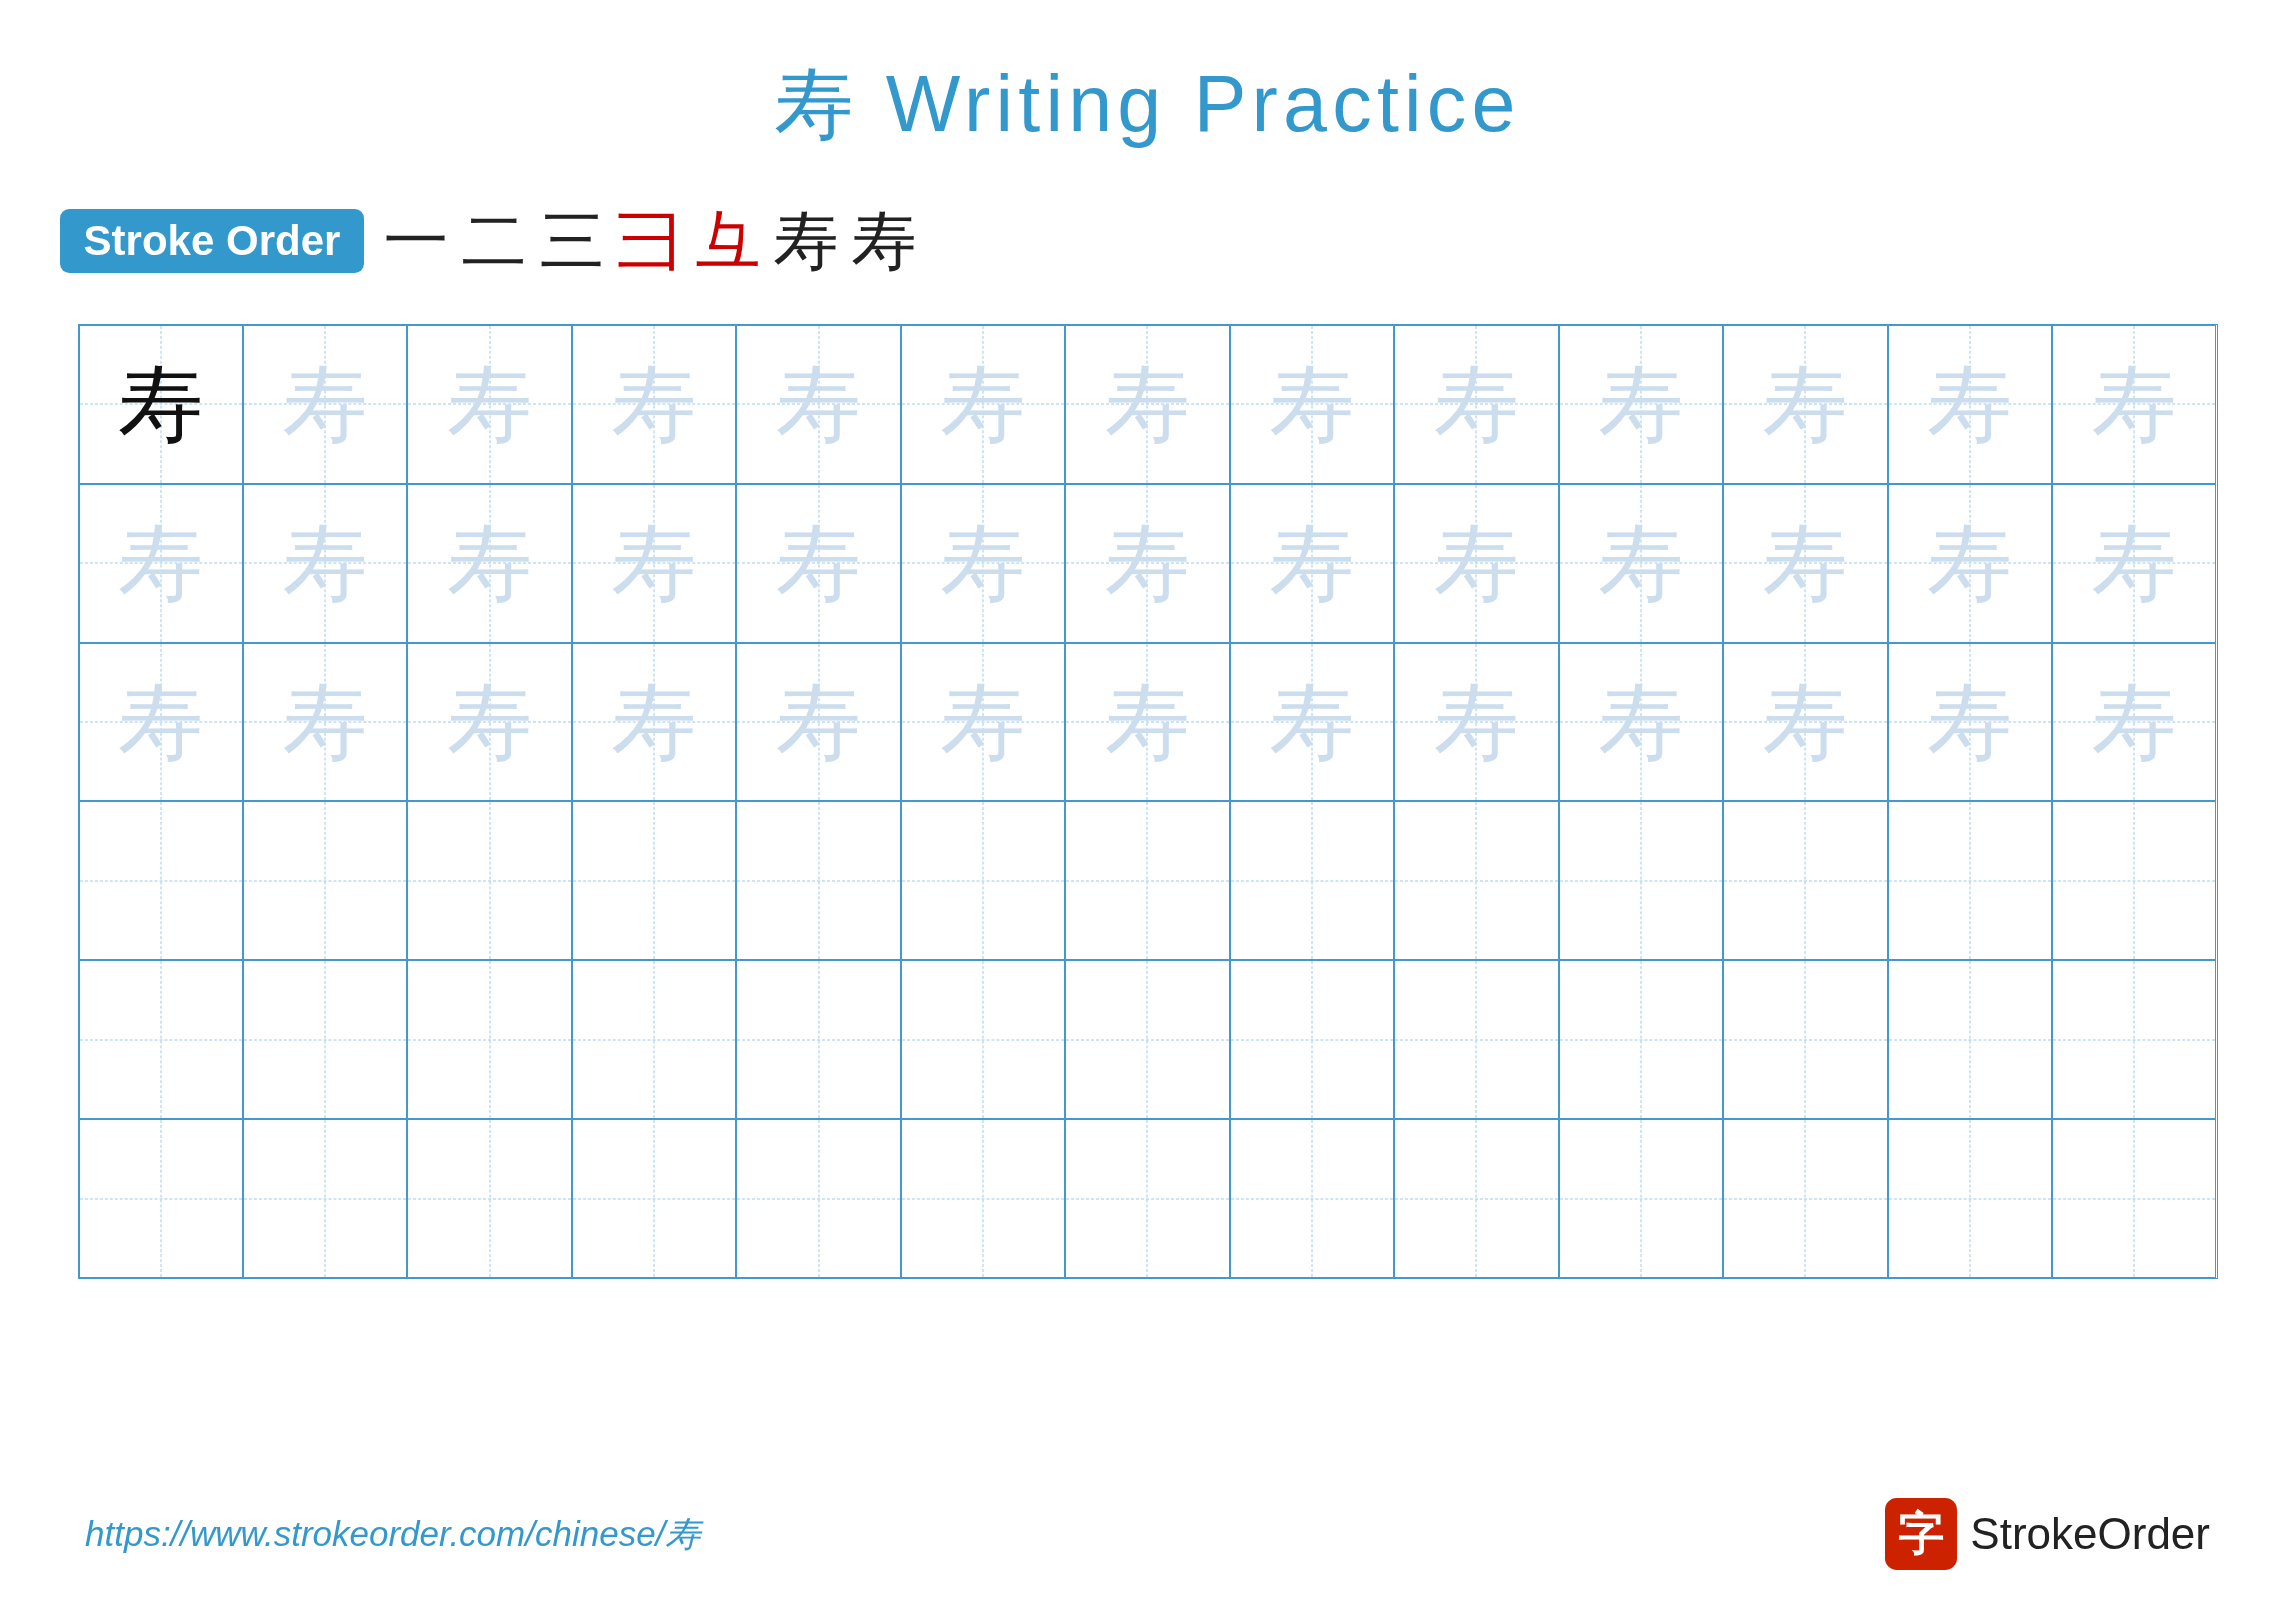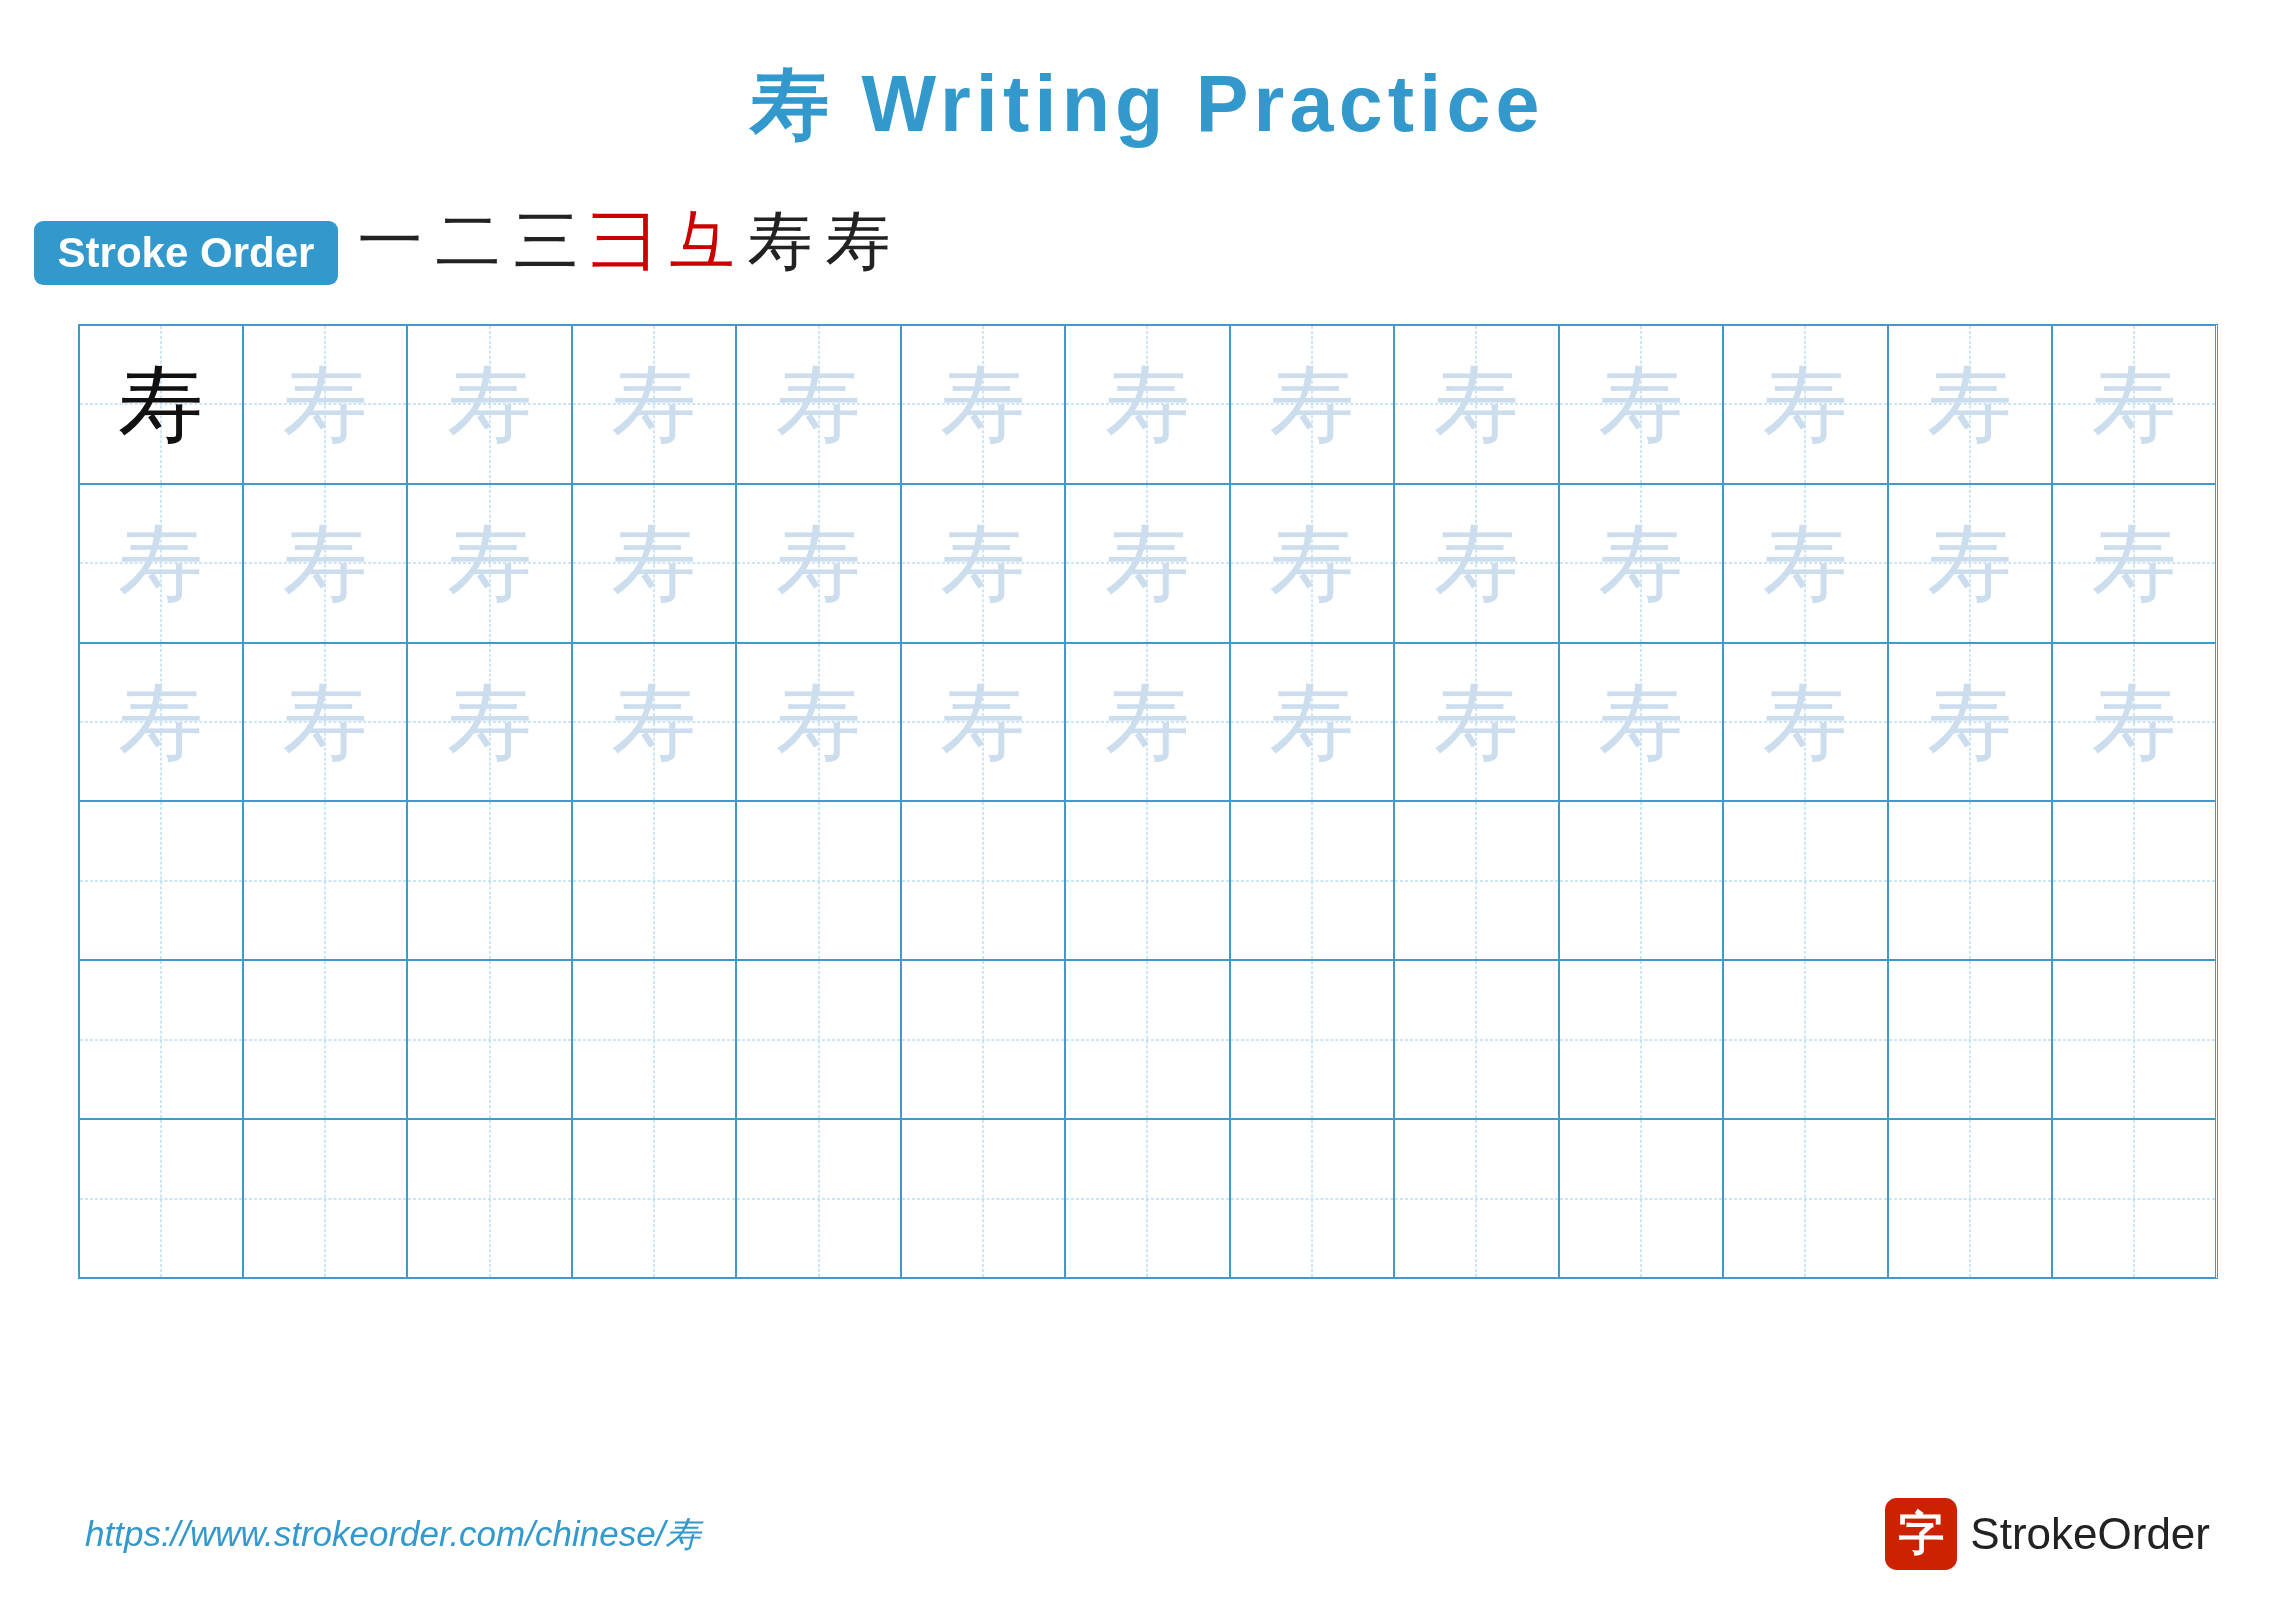--- a/index.html
+++ b/index.html
@@ -25,7 +25,7 @@
     .title {
       margin-top: 52px;
       font-size: 79px;
-      font-weight: bold;
+      font-weight: normal;
       color: #3399cc;
       letter-spacing: 5.2px;
       text-align: center;

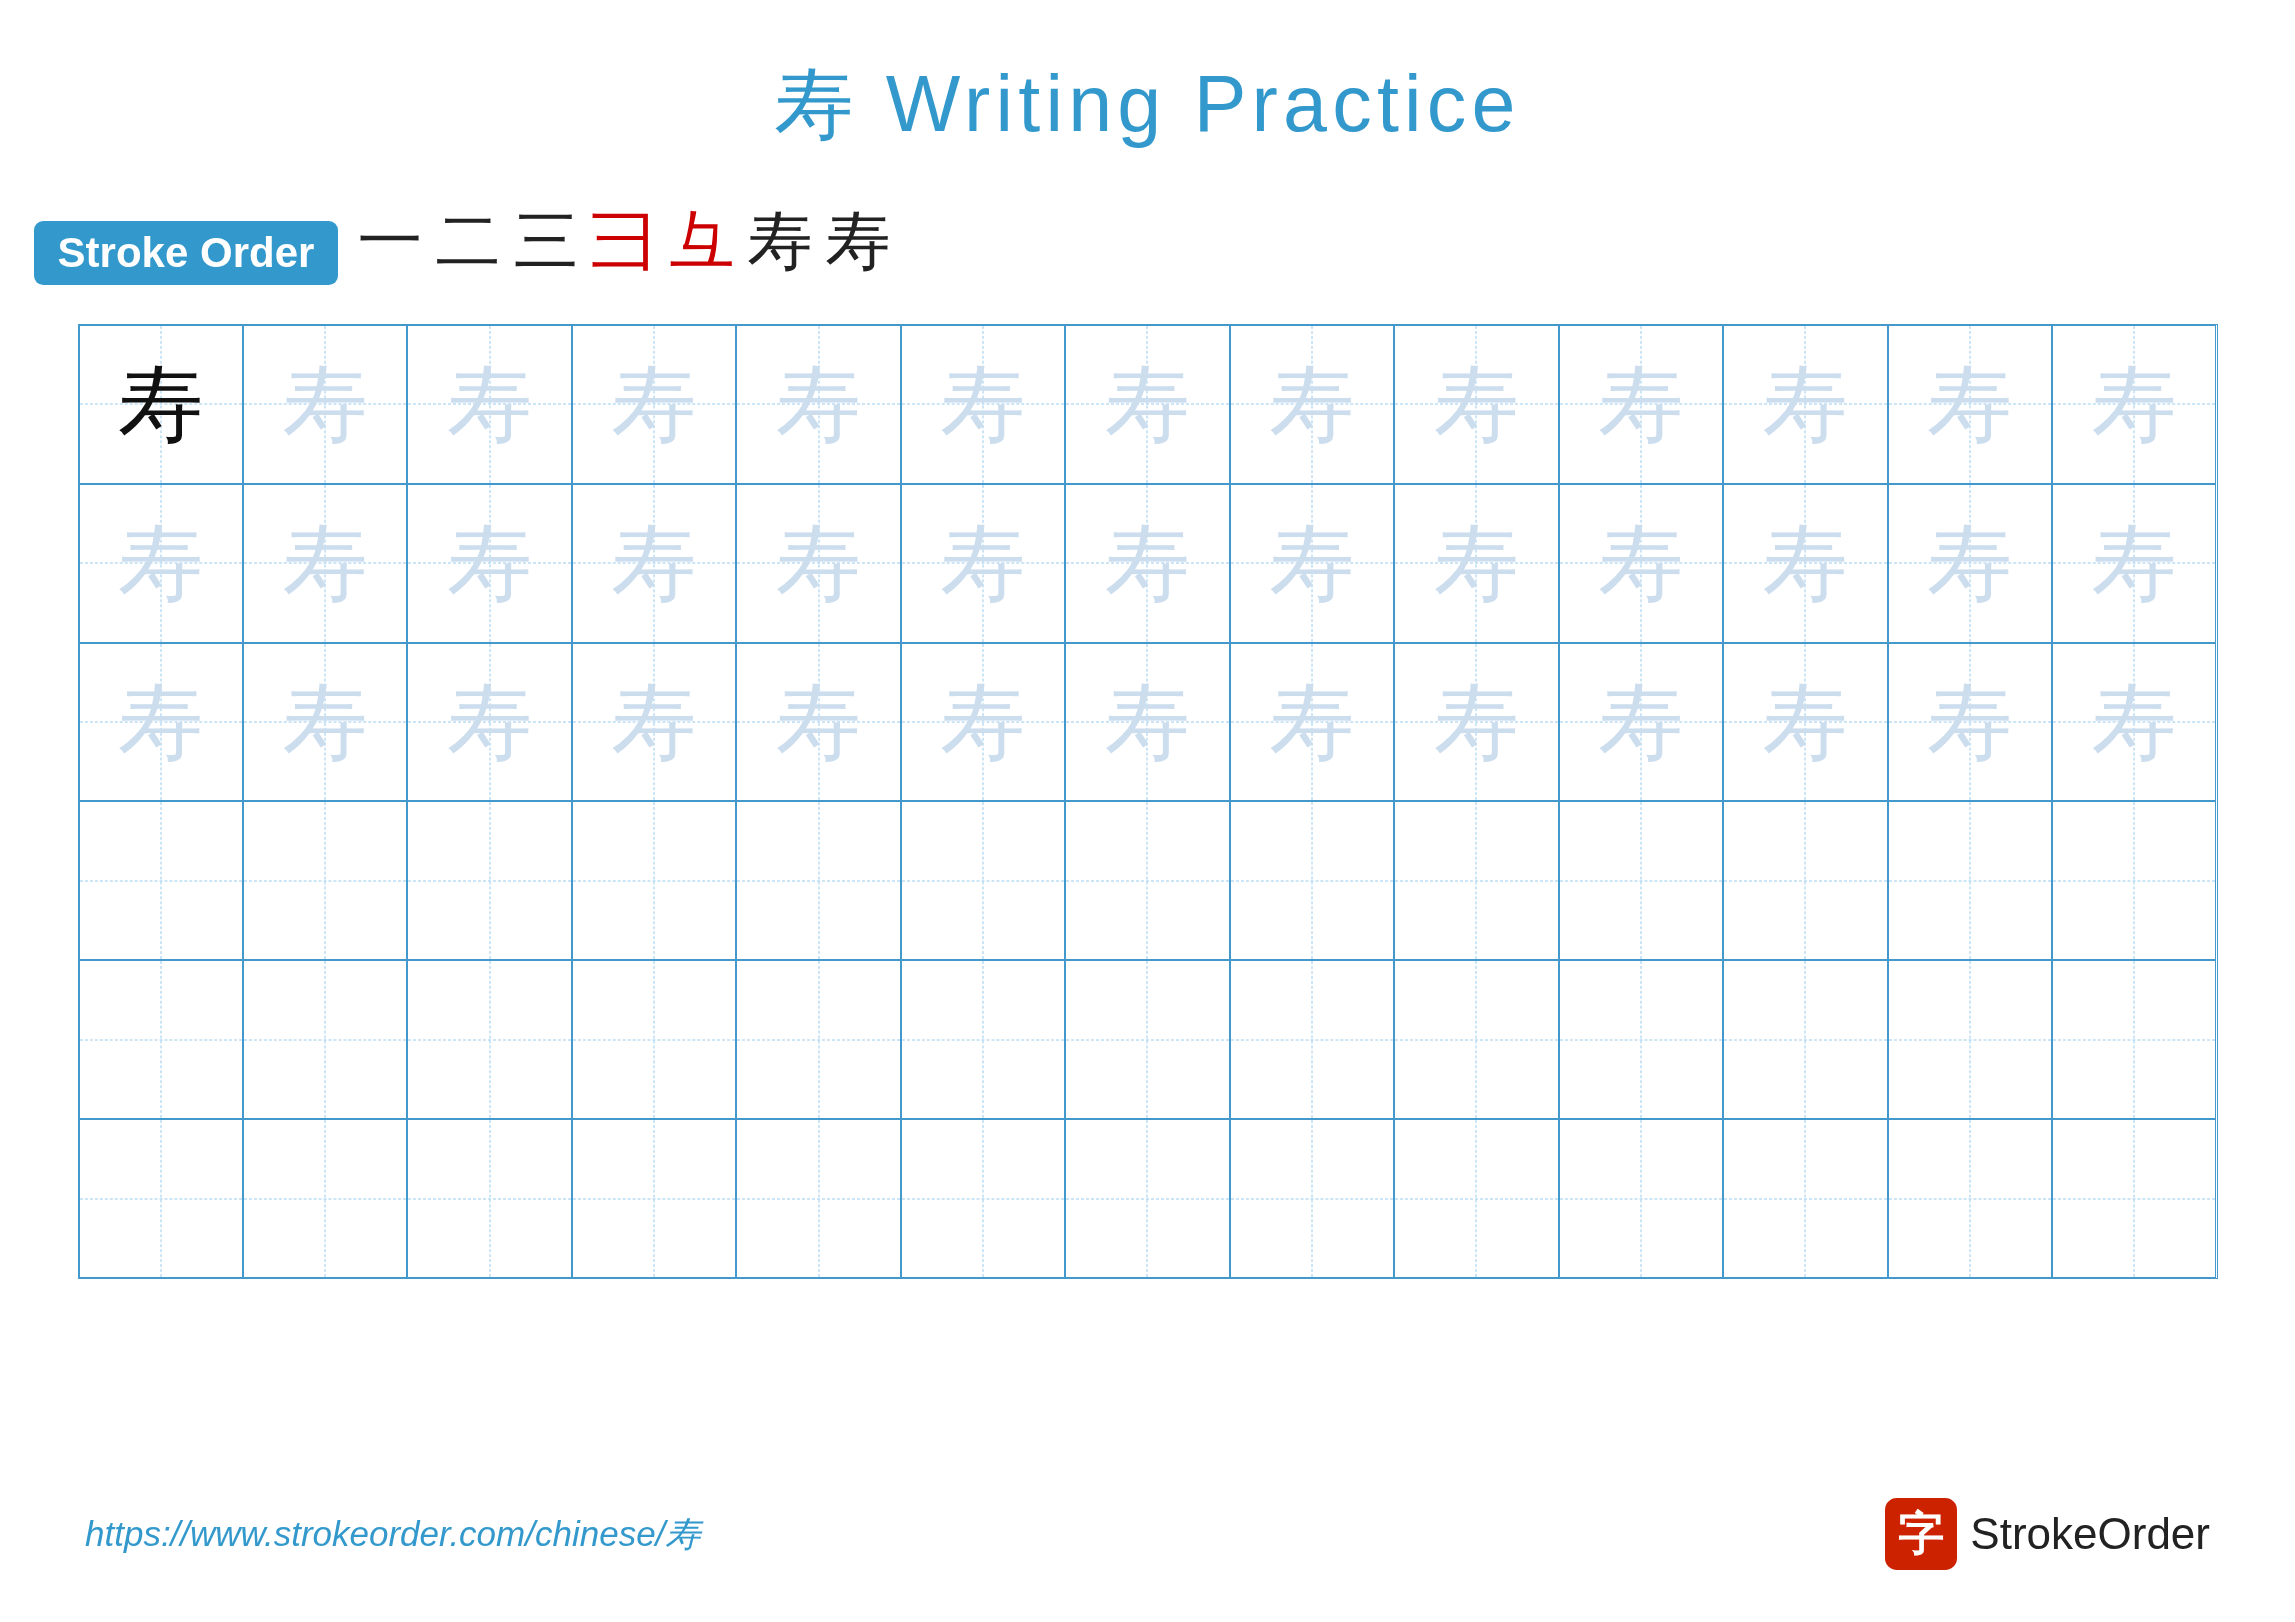--- a/index.html
+++ b/index.html
@@ -33,9 +33,9 @@
 
     .stroke-order-row {
       display: flex;
-      align-items: flex-end;
+      align-items: center;
       margin-top: 39px;
-      margin-left: 34px;
+      margin-left: 60px;
       align-self: flex-start;
       gap: 19.6px;
     }

